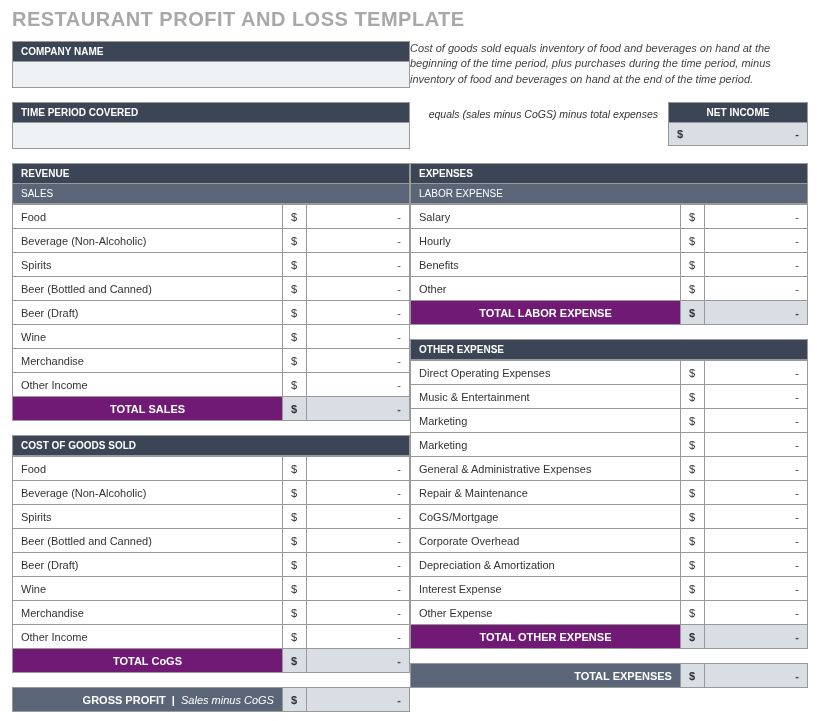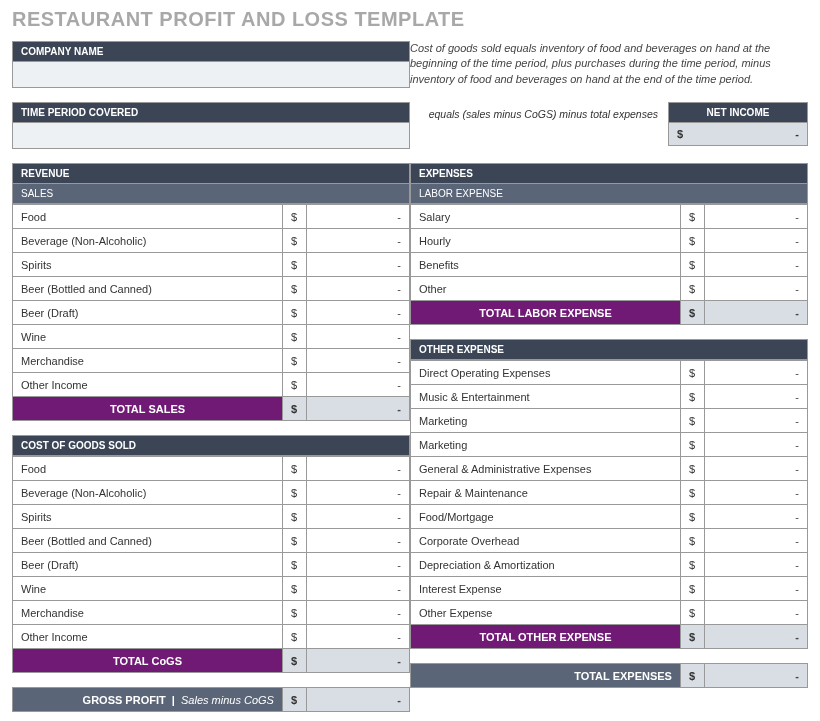--- a/index.html
+++ b/index.html
@@ -266,7 +266,7 @@
           <td class="amt">-</td>
         </tr>
           <tr>
-          <td class="lbl">Food/Mortgage</td>
+          <td class="lbl">CoGS/Mortgage</td>
           <td class="cur">$</td>
           <td class="amt">-</td>
         </tr>

